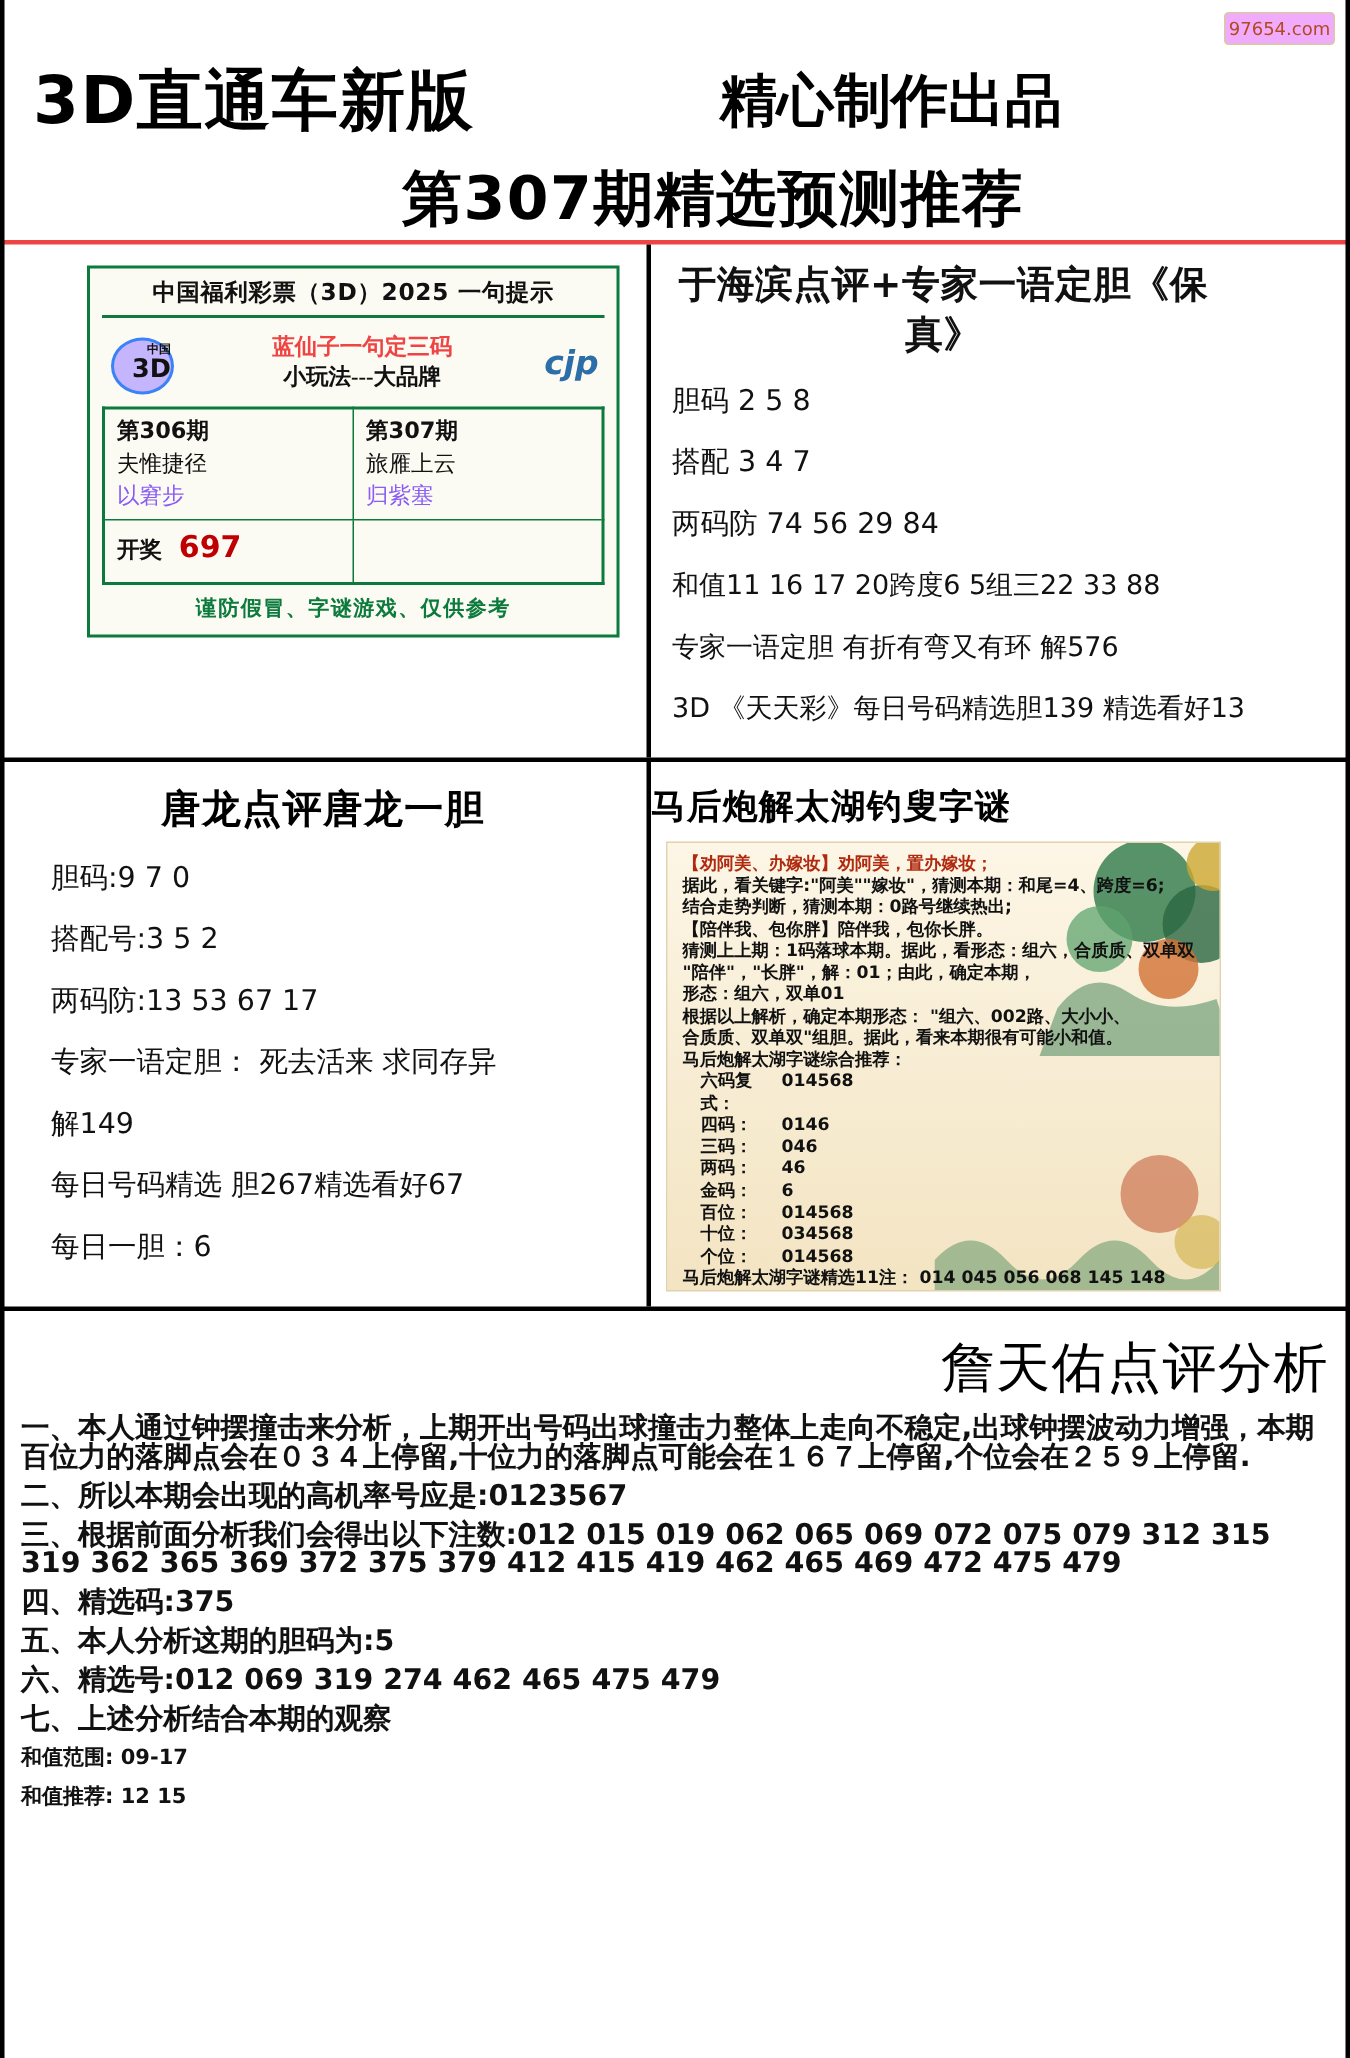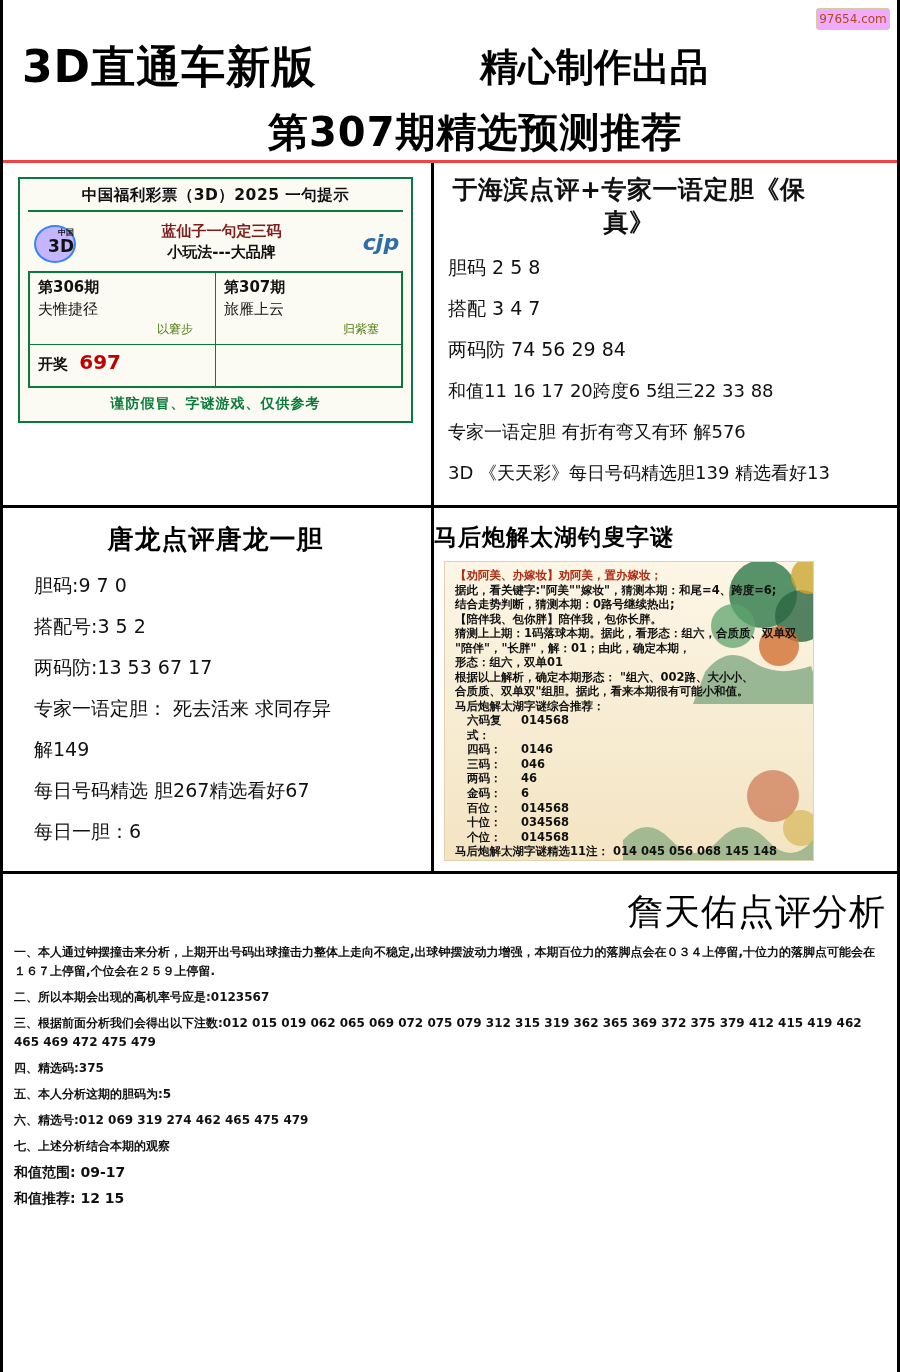--- a/index.html
+++ b/index.html
@@ -89,6 +89,7 @@
   
   .wl-wrap {
     padding: 14px 18px 16px 18px;
+    margin-left: 40px;
   }
   .wl-card {
     border: 2px solid #0c7a3c;

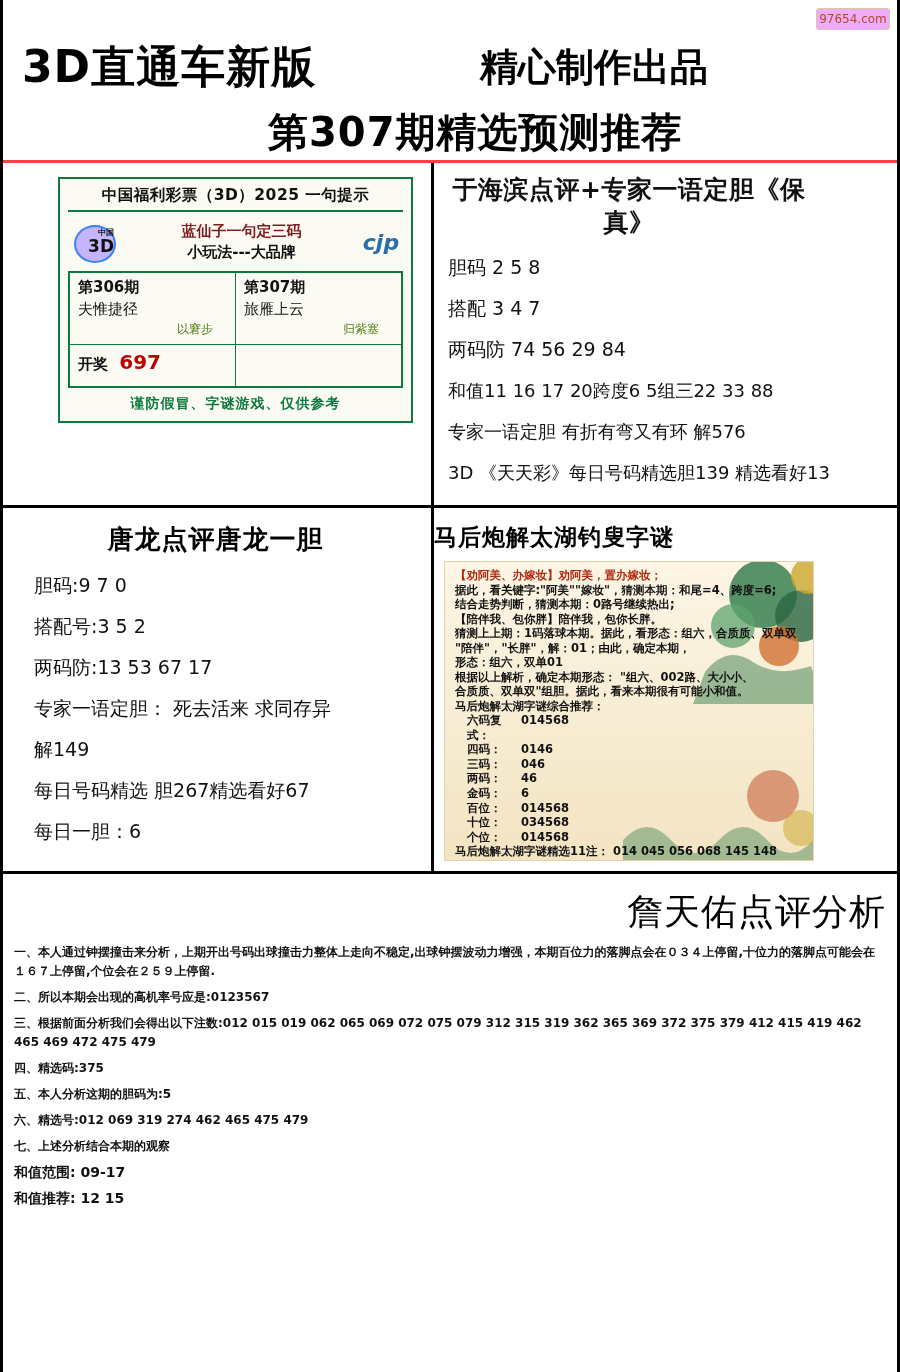--- a/index.html
+++ b/index.html
@@ -157,7 +157,7 @@
   .wl-slogans div {
     font-size: 15px;
     font-weight: bold;
-    color: #7f1d1d;
+    color: #ef4444;
     line-height: 21px;
   }
   .wl-slogans div.s2 { color: #111; }

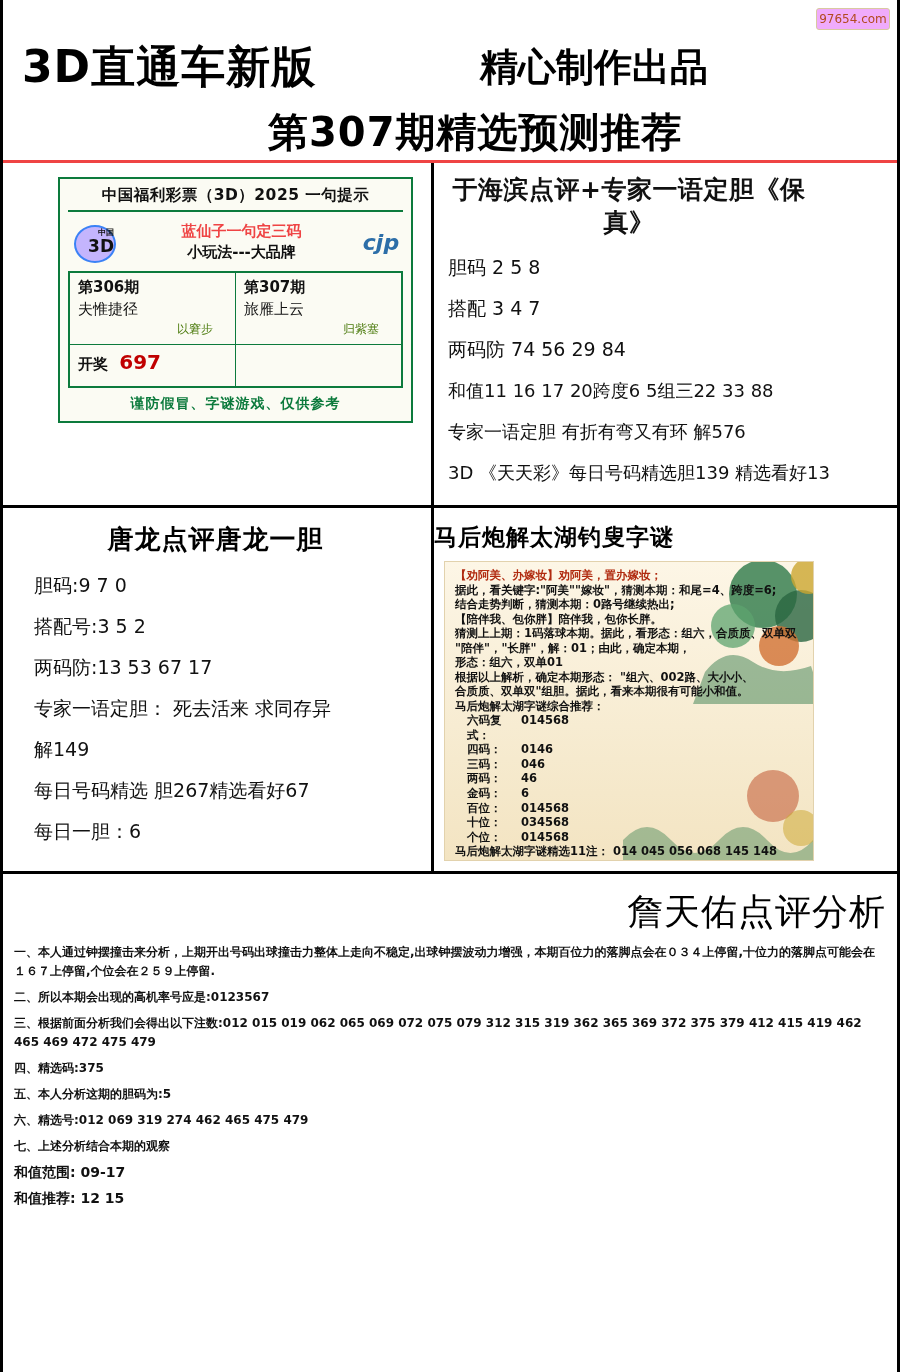--- a/index.html
+++ b/index.html
@@ -160,7 +160,7 @@
     color: #ef4444;
     line-height: 21px;
   }
-  .wl-slogans div.s2 { color: #111; }
+  .wl-slogans div.s2 { color: #111; font-family: Liberation Serif, serif; }
   .wl-cjp {
     width: 40px;
     flex: 0 0 40px;

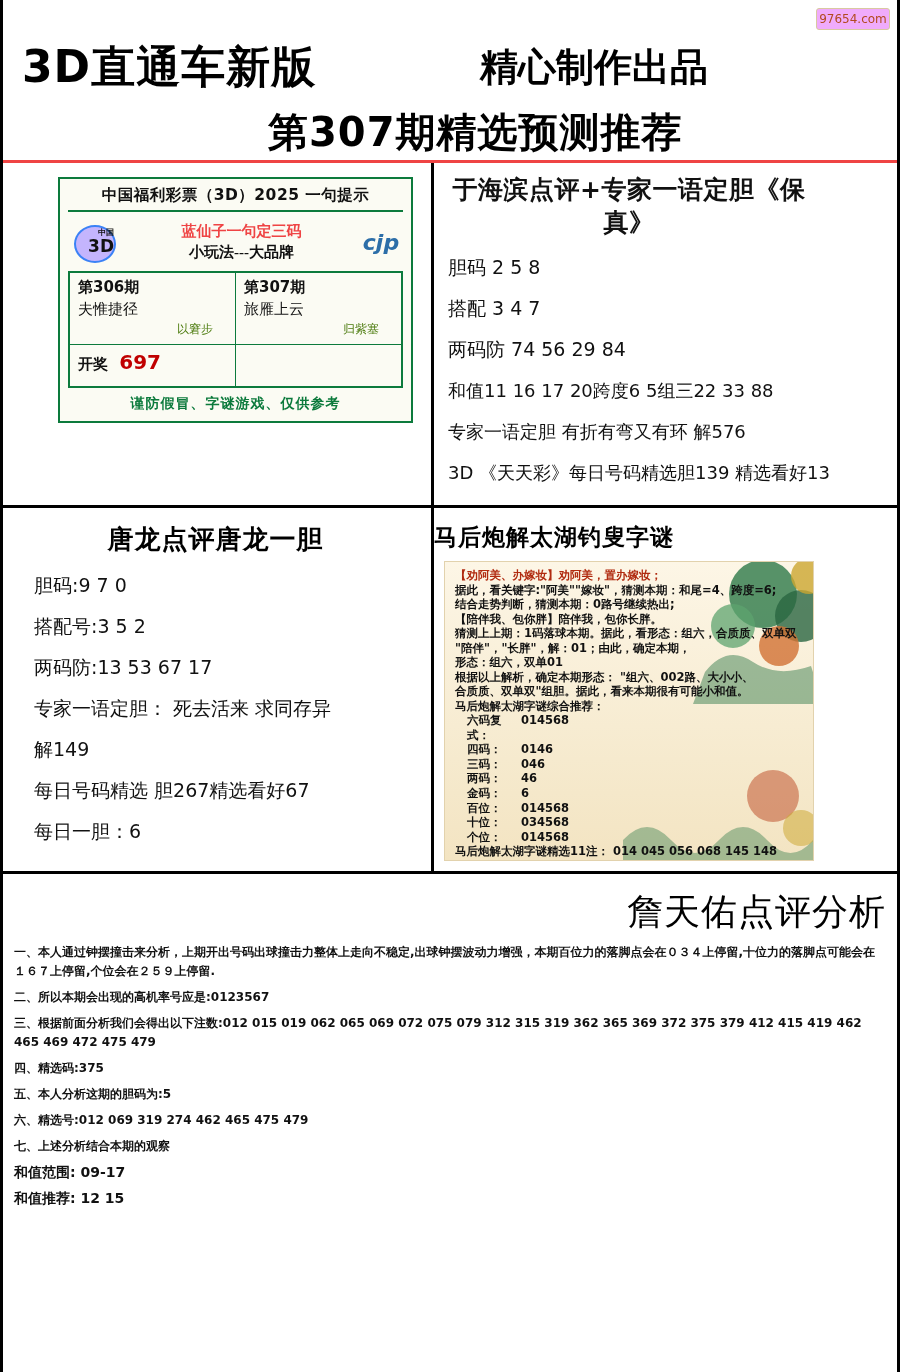--- a/index.html
+++ b/index.html
@@ -193,10 +193,9 @@
     margin-top: 3px;
   }
   .wl-line2 {
-    font-size: 12px;
-    color: #4d7c0f;
+    font-size: 15px;
+    color: #8b5cf6;
     margin-top: 2px;
-    text-align: right;
     padding-right: 14px;
   }
   .wl-open {

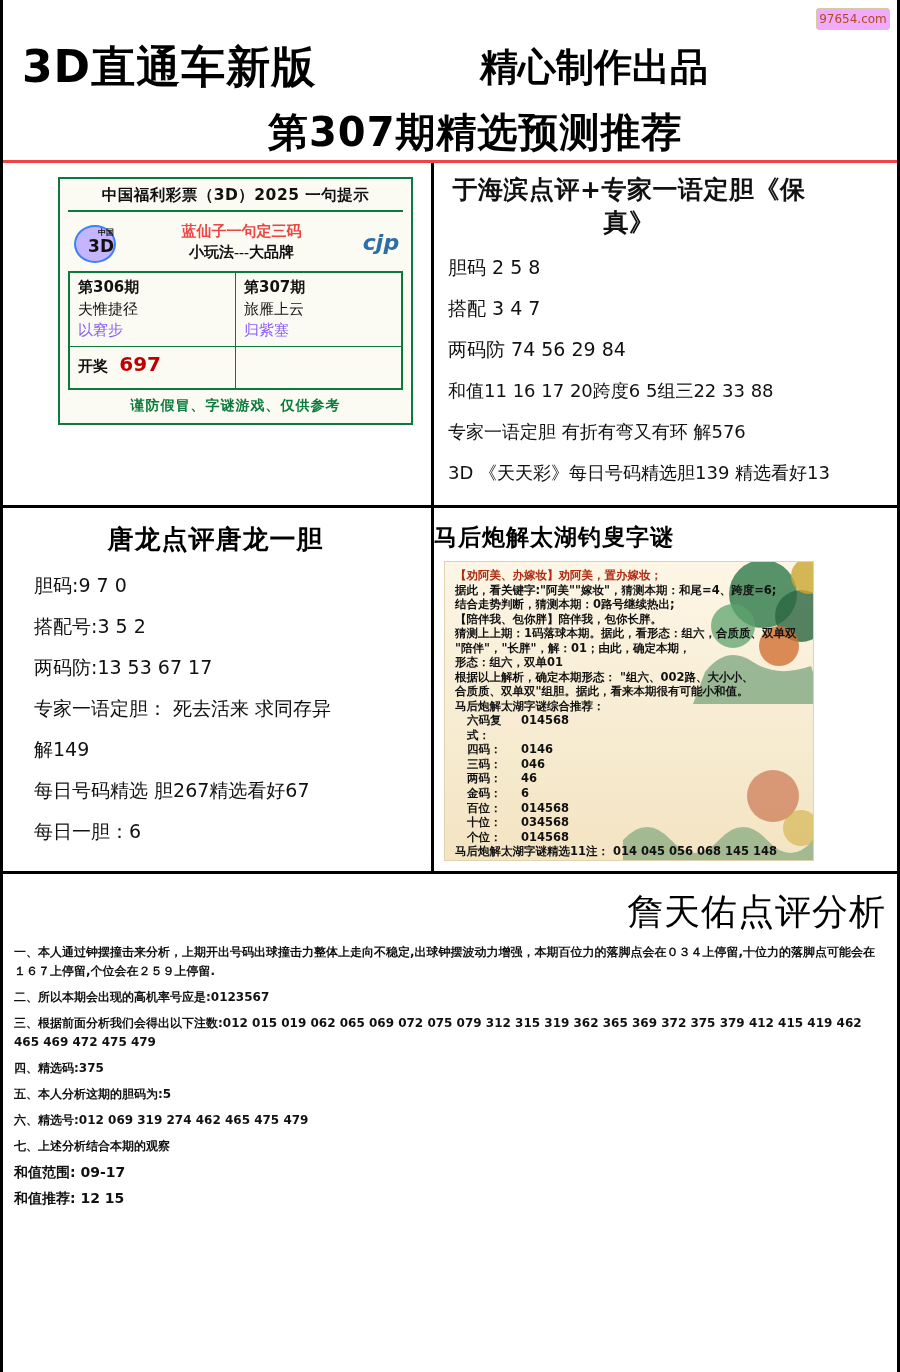--- a/index.html
+++ b/index.html
@@ -319,7 +319,7 @@
   }
   .zty p {
     margin: 0 0 7px 0;
-    font-size: 12px;
+    font-size: 19px;
     line-height: 19px;
     font-weight: bold;
     color: #111;

